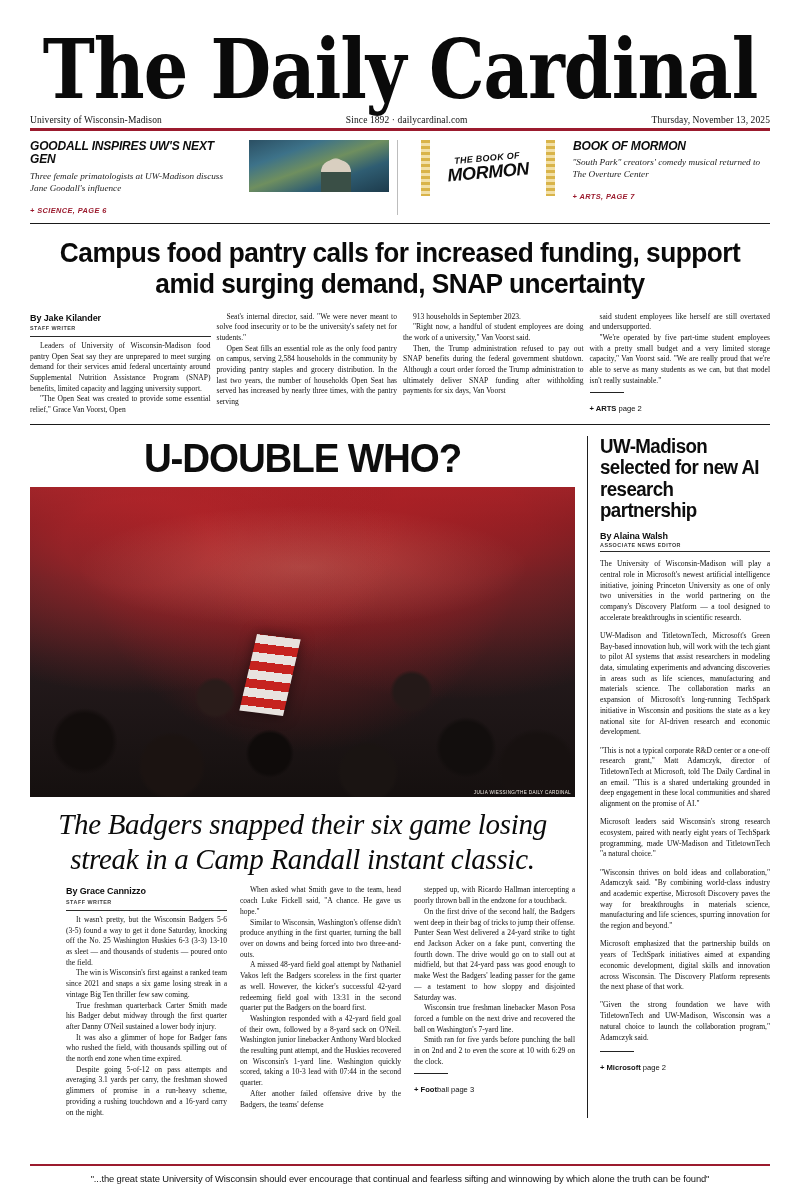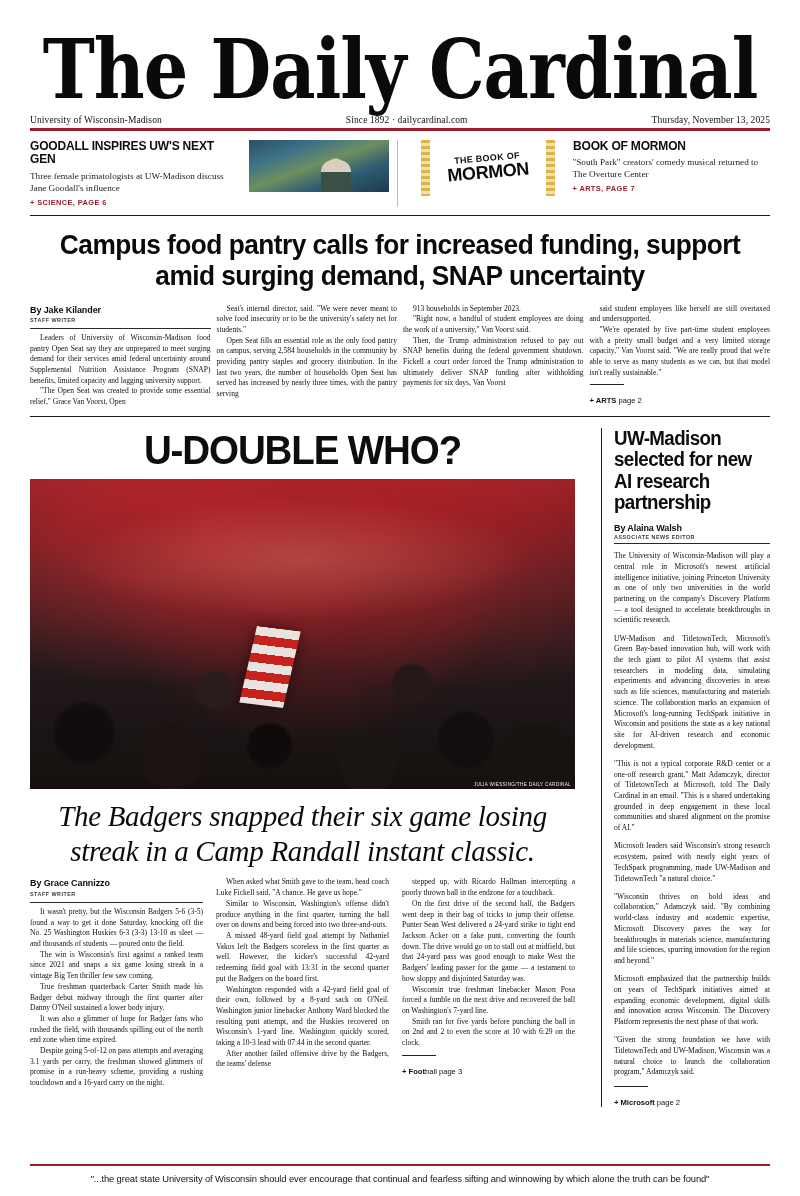--- a/index.html
+++ b/index.html
@@ -40,7 +40,7 @@
   .rule-thin { height: 1px; background: #1a1a1a; width: 100%; }
 
   
-  .teasers { display: flex; gap: 8px; padding: 9px 0 8px 0; }
+  .teasers { display: flex; gap: 8px; padding: 9px 0 8px 0; font-style: italic; }
   .teaser { display: flex; gap: 9px; flex: 1; align-items: flex-start; }
   .teaser.right { padding-left: 14px; border-left: 1px solid #bdbdbd; }
   .teaser-text { flex: 1; min-width: 0; }

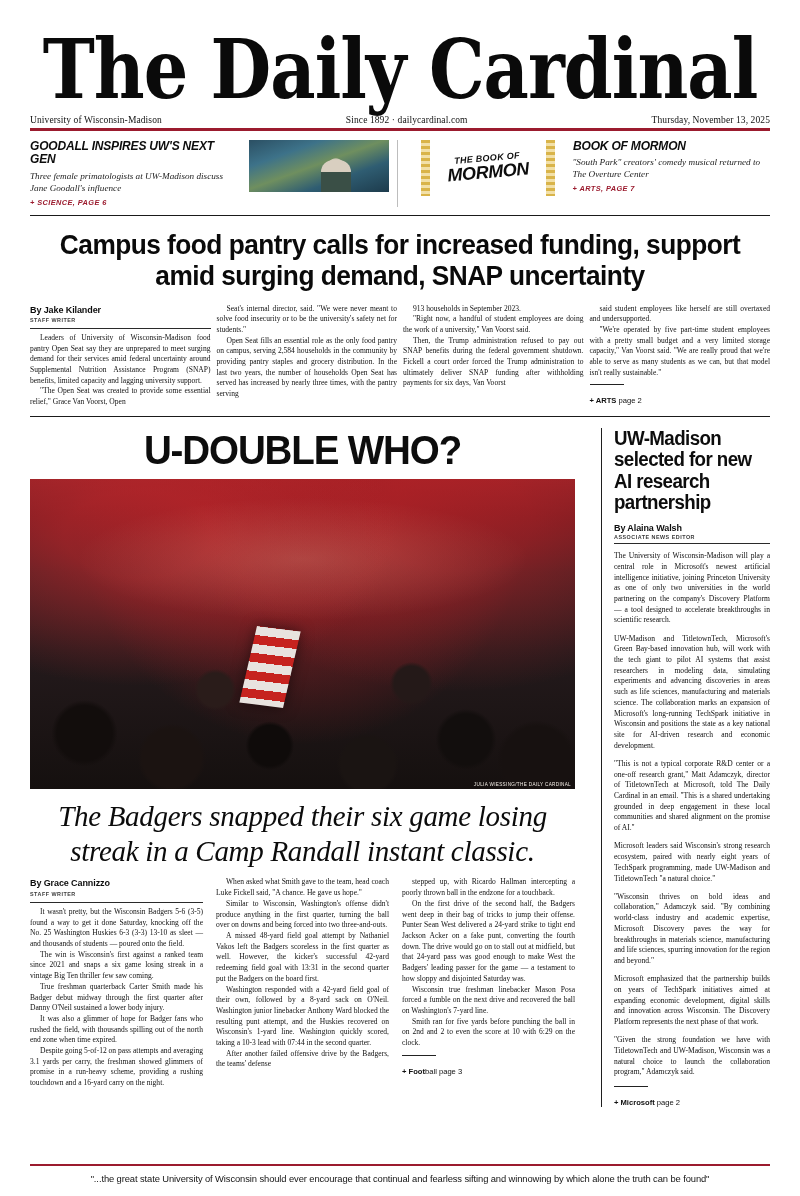--- a/index.html
+++ b/index.html
@@ -56,7 +56,7 @@
   .teaser-link {
     font-family: "Liberation Sans", sans-serif;
     font-weight: 700; font-size: 7.4px; letter-spacing: .4px;
-    color: #9b1b2e; margin-top: 4px; text-transform: uppercase;
+    color: #9b1b2e; margin-top: 12px; text-transform: uppercase;
   }
   .teaser-photo {
     width: 140px; height: 52px; flex: none; overflow: hidden;

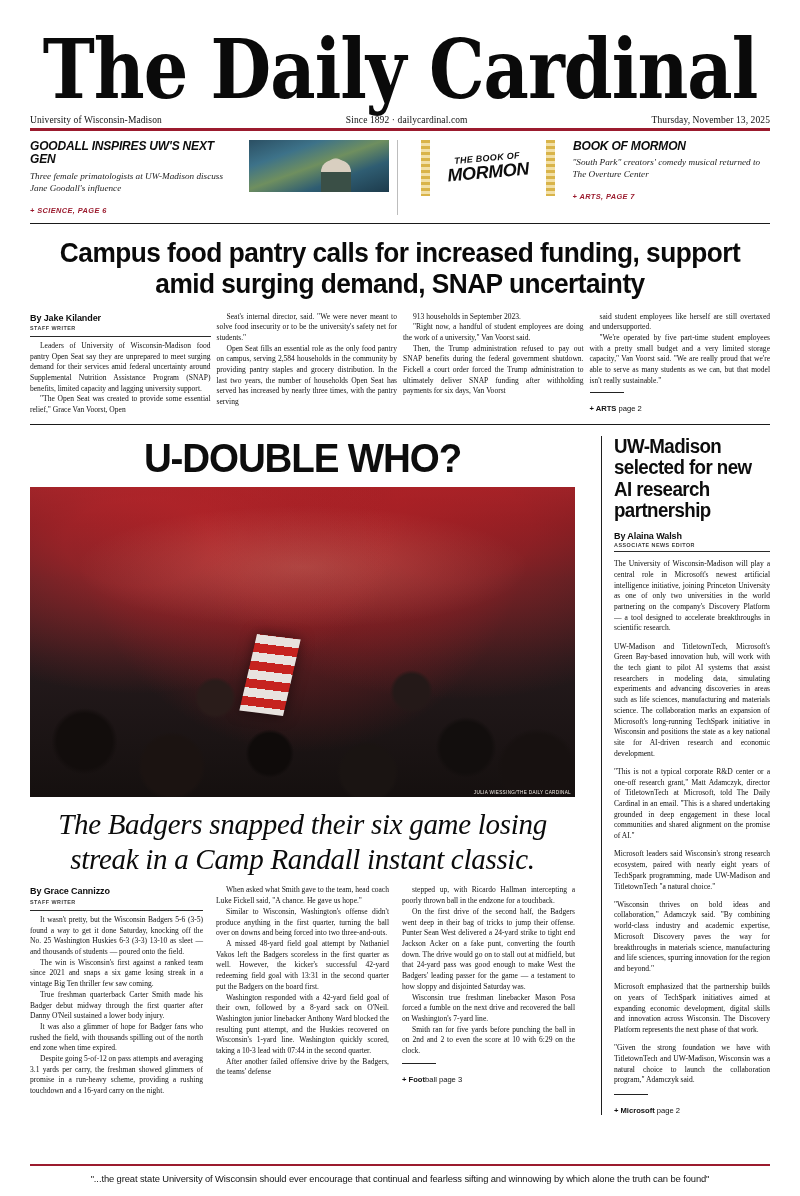--- a/index.html
+++ b/index.html
@@ -257,7 +257,7 @@
     <div class="col">
       <p>913 households in September 2023.</p>
       <p>"Right now, a handful of student employees are doing the work of a university," Van Voorst said.</p>
-      <p>Then, the Trump administration refused to pay out SNAP benefits during the federal government shutdown. Fickell a court order forced the Trump administration to ultimately deliver SNAP funding after withholding payments for six days, Van Voorst</p>
+      <p>Then, the Trump administration refused to pay out SNAP benefits during the federal government shutdown. Although a court order forced the Trump administration to ultimately deliver SNAP funding after withholding payments for six days, Van Voorst</p>
     </div>
     <div class="col">
       <p>said student employees like herself are still overtaxed and undersupported.</p>

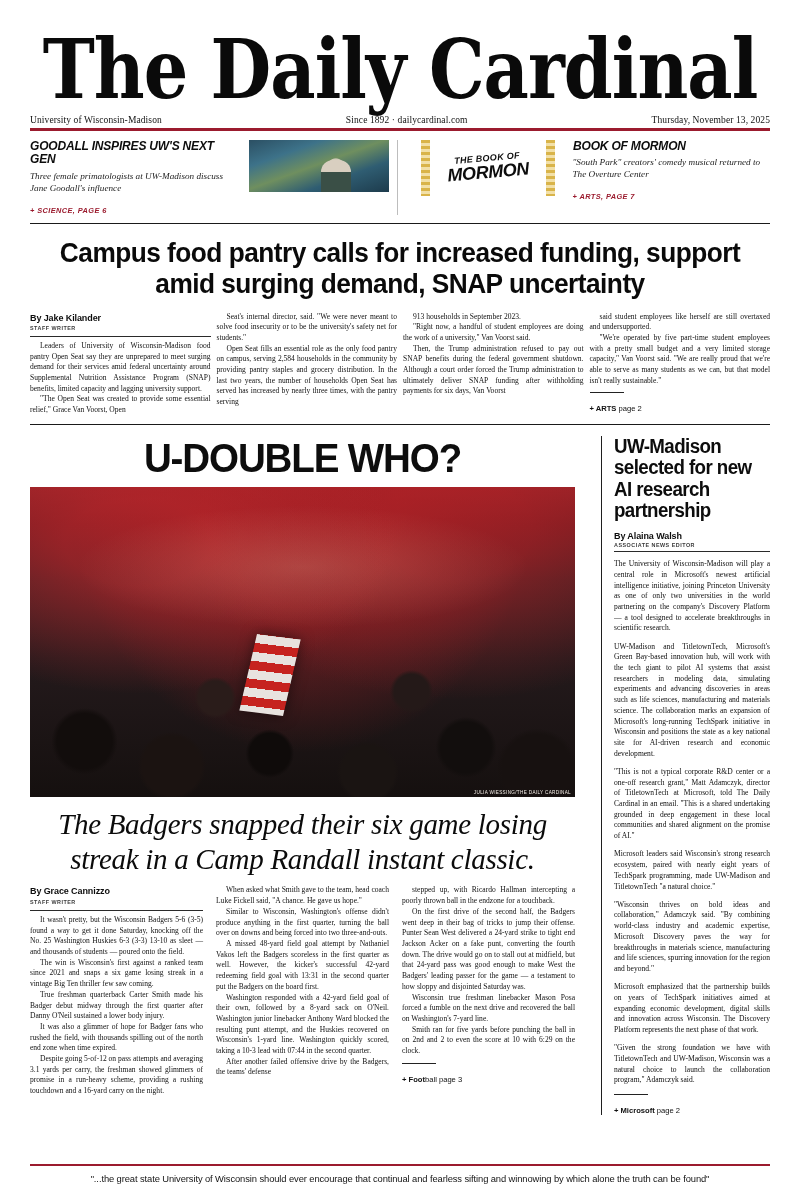--- a/index.html
+++ b/index.html
@@ -124,7 +124,7 @@
   .jump-rule { width: 34px; height: 1px; background: #222; margin: 6px 0 4px 0; }
 
   
-  .main-row { display: flex; gap: 26px; margin-top: 11px; }
+  .main-row { display: flex; gap: 12px; margin-top: 11px; }
   .main-left { width: 545px; flex: none; }
   .main-right { flex: 1; border-left: 1px solid #1f1f1f; padding-left: 12px; }
 

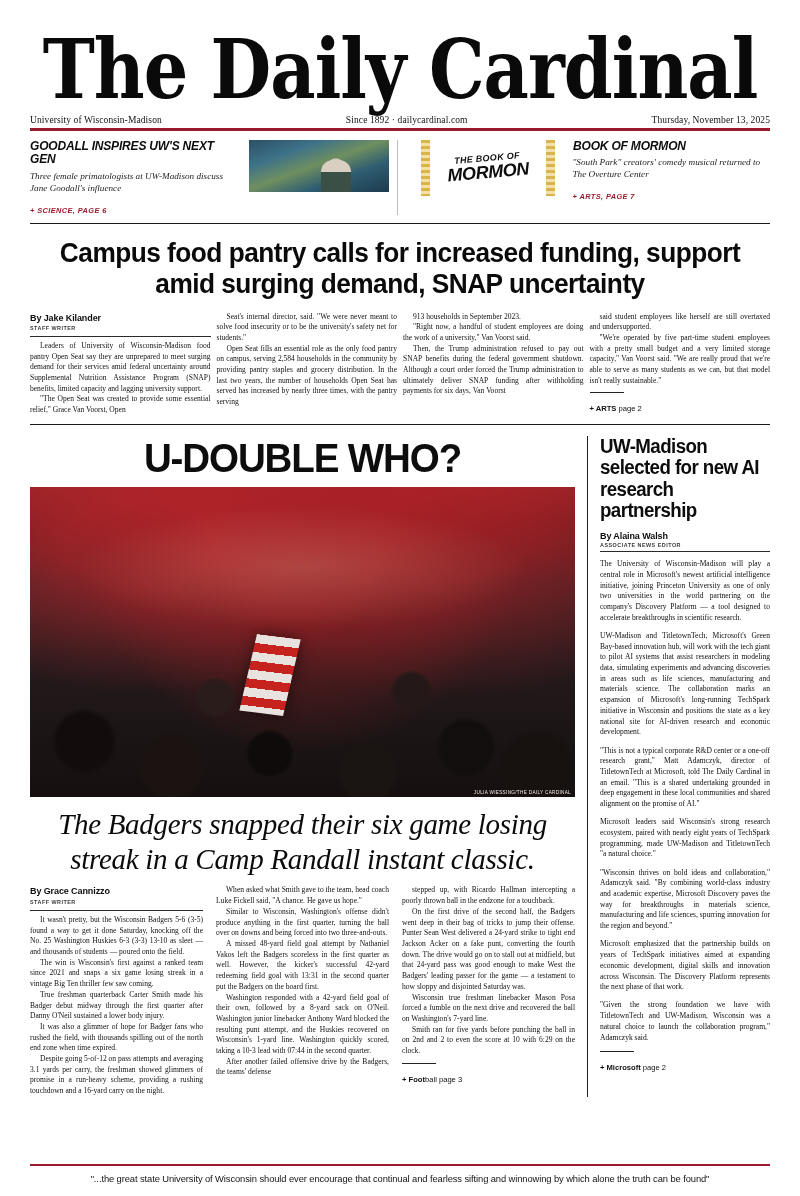--- a/index.html
+++ b/index.html
@@ -180,7 +180,7 @@
     text-align: center; margin: 10px 0 9px 0; color: #0b0b0b;
     letter-spacing: -0.3px;
   }
-  .cols3 { display: grid; grid-template-columns: repeat(3, 1fr); column-gap: 13px; }
+  .cols3 { display: grid; grid-template-columns: repeat(3, 1fr); column-gap: 13px; margin-left: 36px; }
 
   
   .rail-hed {

